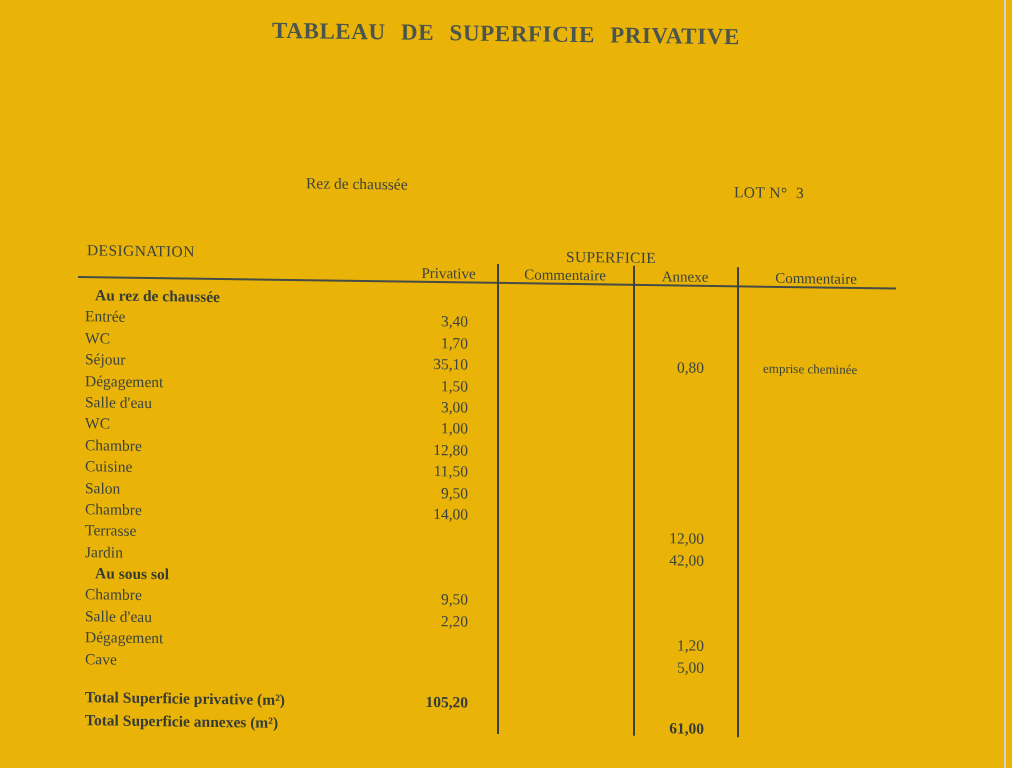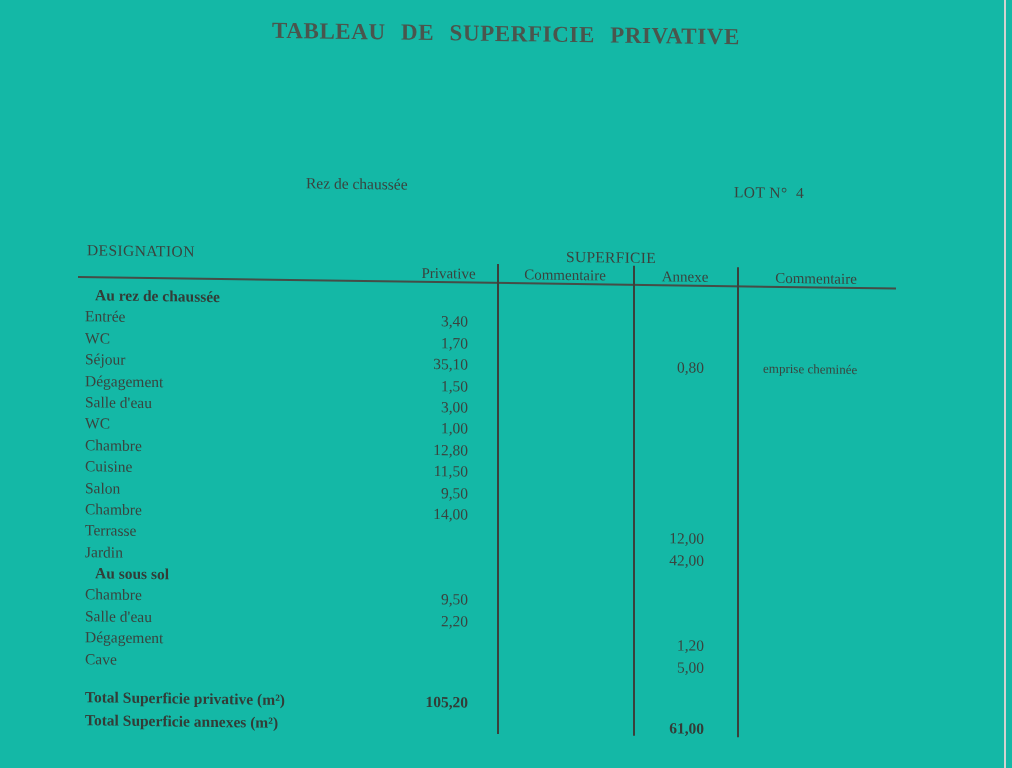--- a/index.html
+++ b/index.html
@@ -11,7 +11,7 @@
   }
   .sheet{
     position:relative;width:1012px;height:768px;
-    background:#14b8a6;overflow:hidden;
+    background:#eab308;overflow:hidden;
   }
   
   .scan{

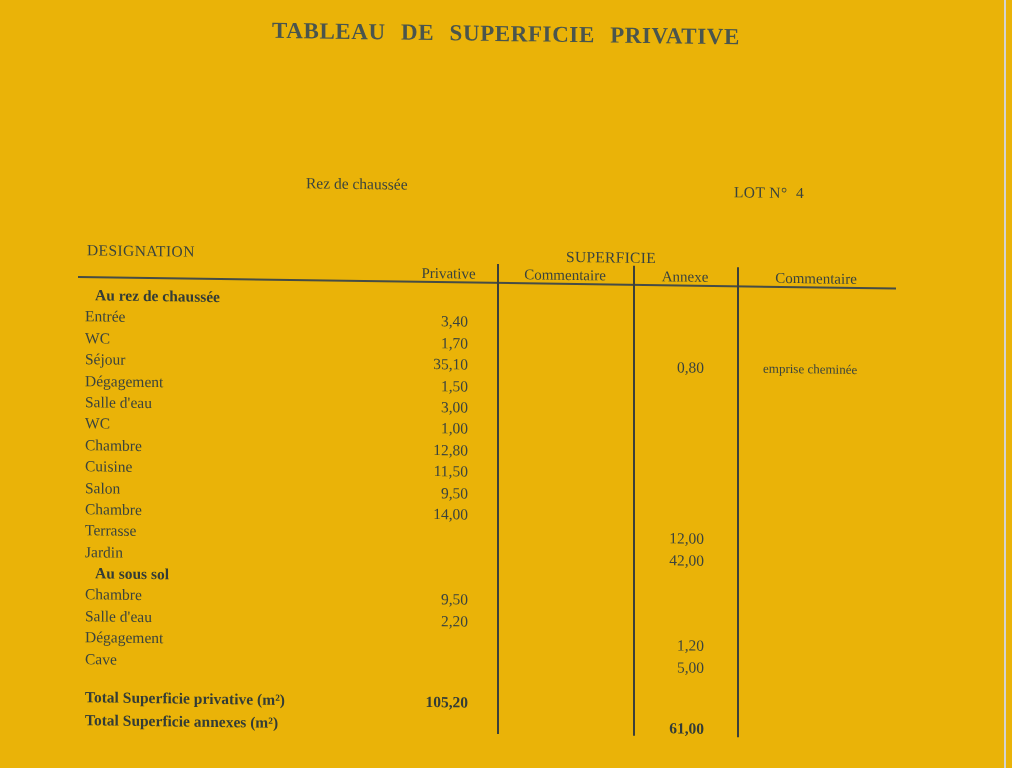--- a/index.html
+++ b/index.html
@@ -61,7 +61,7 @@
 
     <div class="abs floor-label">Rez de chaussée</div>
 
-    <div class="abs lot-label">LOT N°  4</div>
+    <div class="abs lot-label">LOT N°  3</div>
 
     <div class="abs designation-header">DESIGNATION</div>
 

